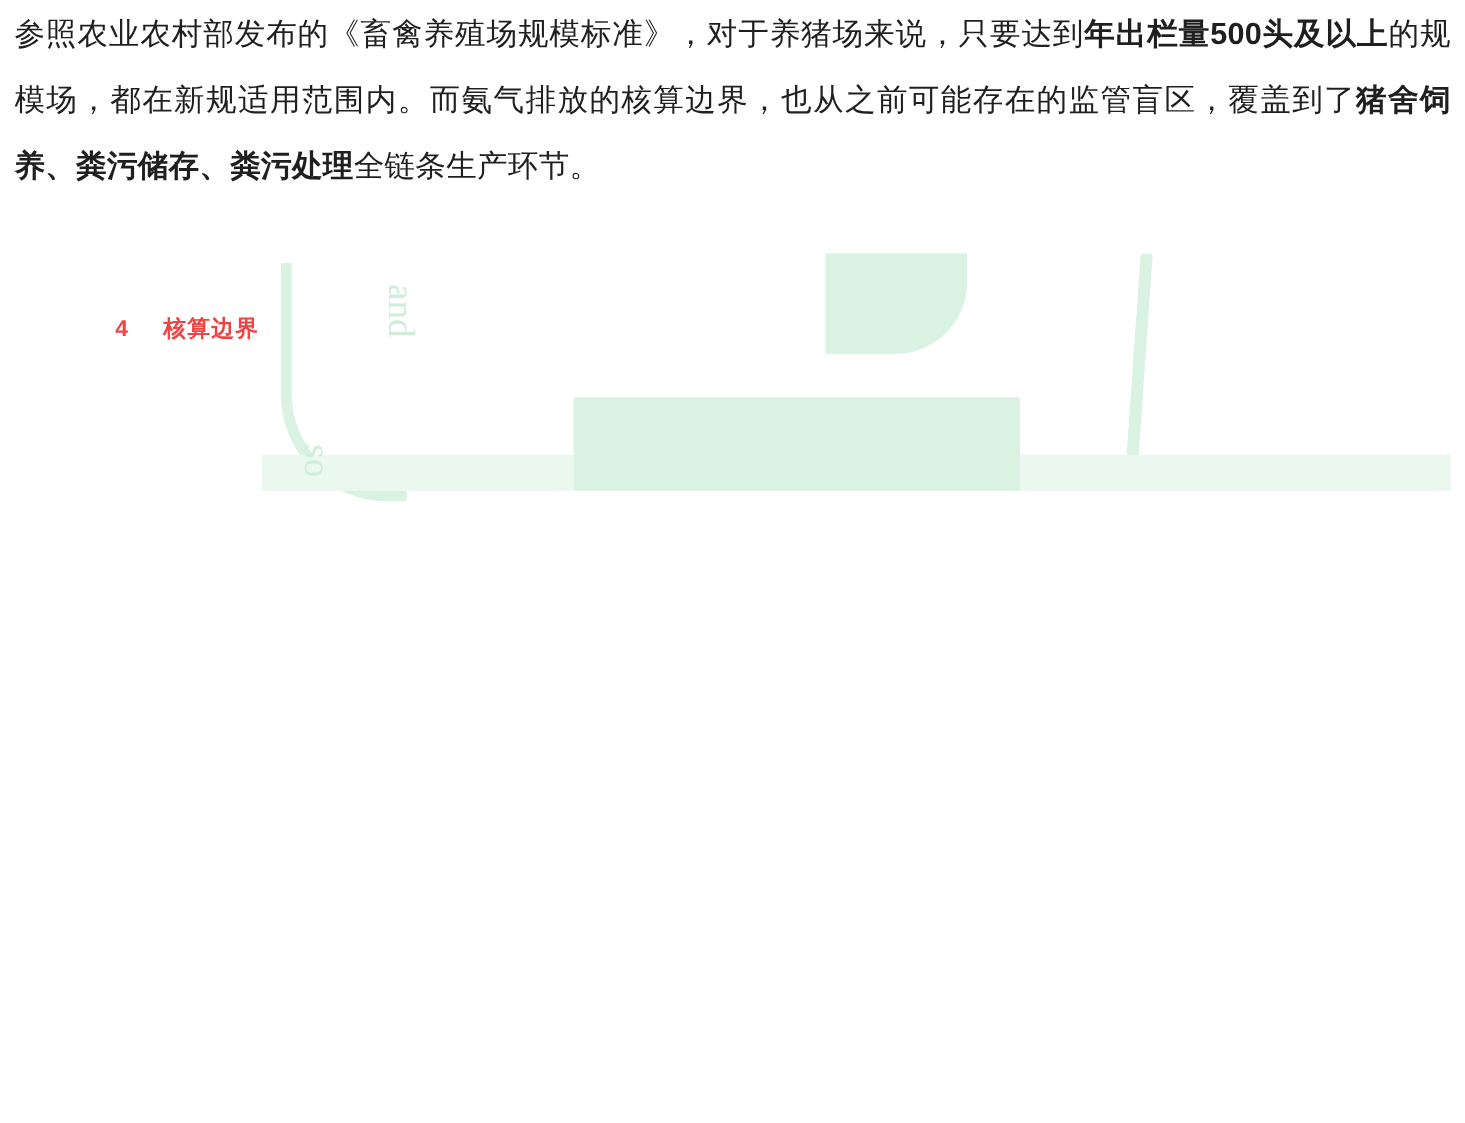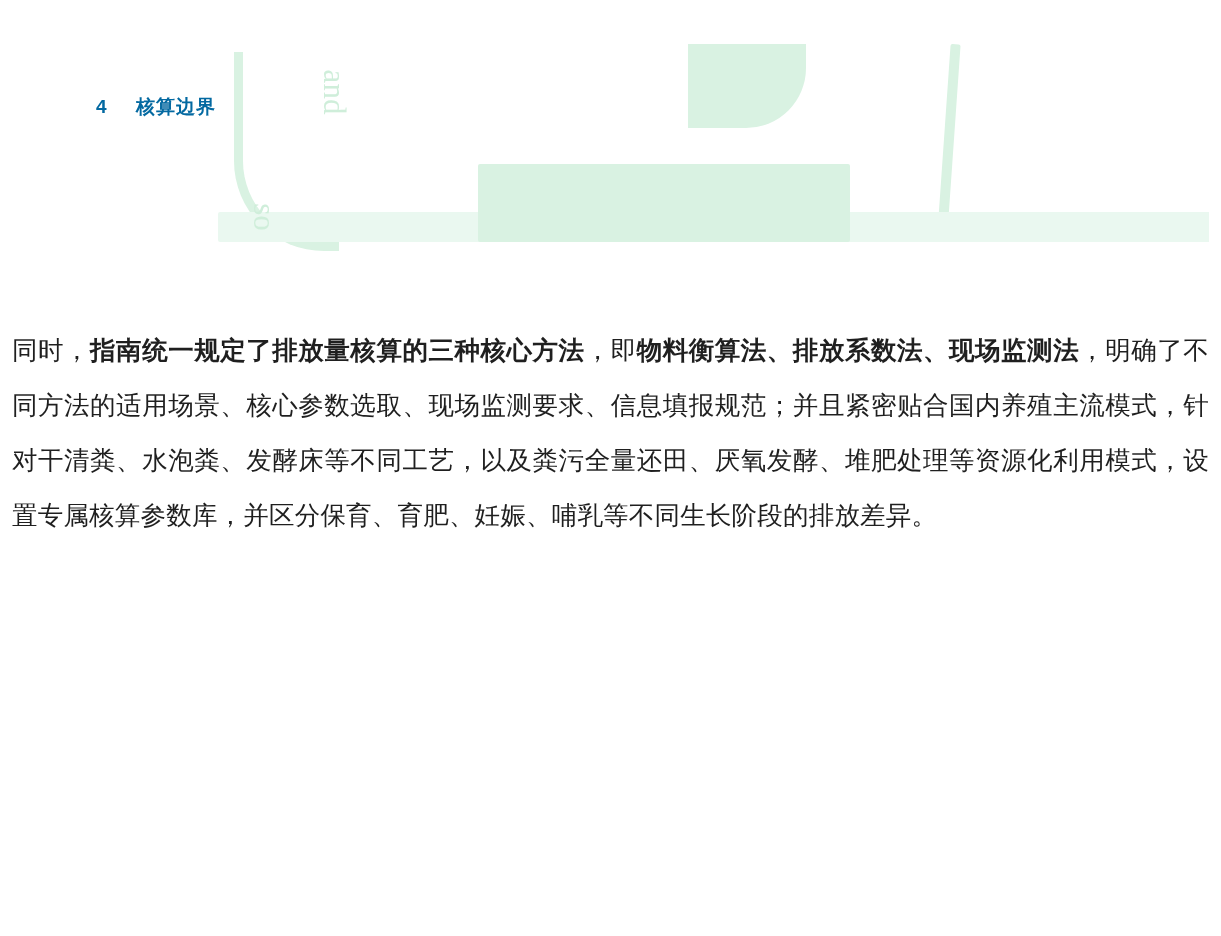--- a/index.html
+++ b/index.html
@@ -140,6 +140,7 @@
 
 <div class="page">
 
+  <p class="para para-1"><span>参照农业农村部发布的《畜禽养殖场规模标准》，对于养猪场来说，只要达到</span><b>年出栏量500头及以上</b><span>的规模场，都在新规适用范围内。而氨气排放的核算边界，也从之前可能存在的监管盲区，覆盖到了</span><b>猪舍饲养、粪污储存、粪污处理</b><span>全链条生产环节。</span></p>
 
   <div class="figure">
     <div class="fig-inner">

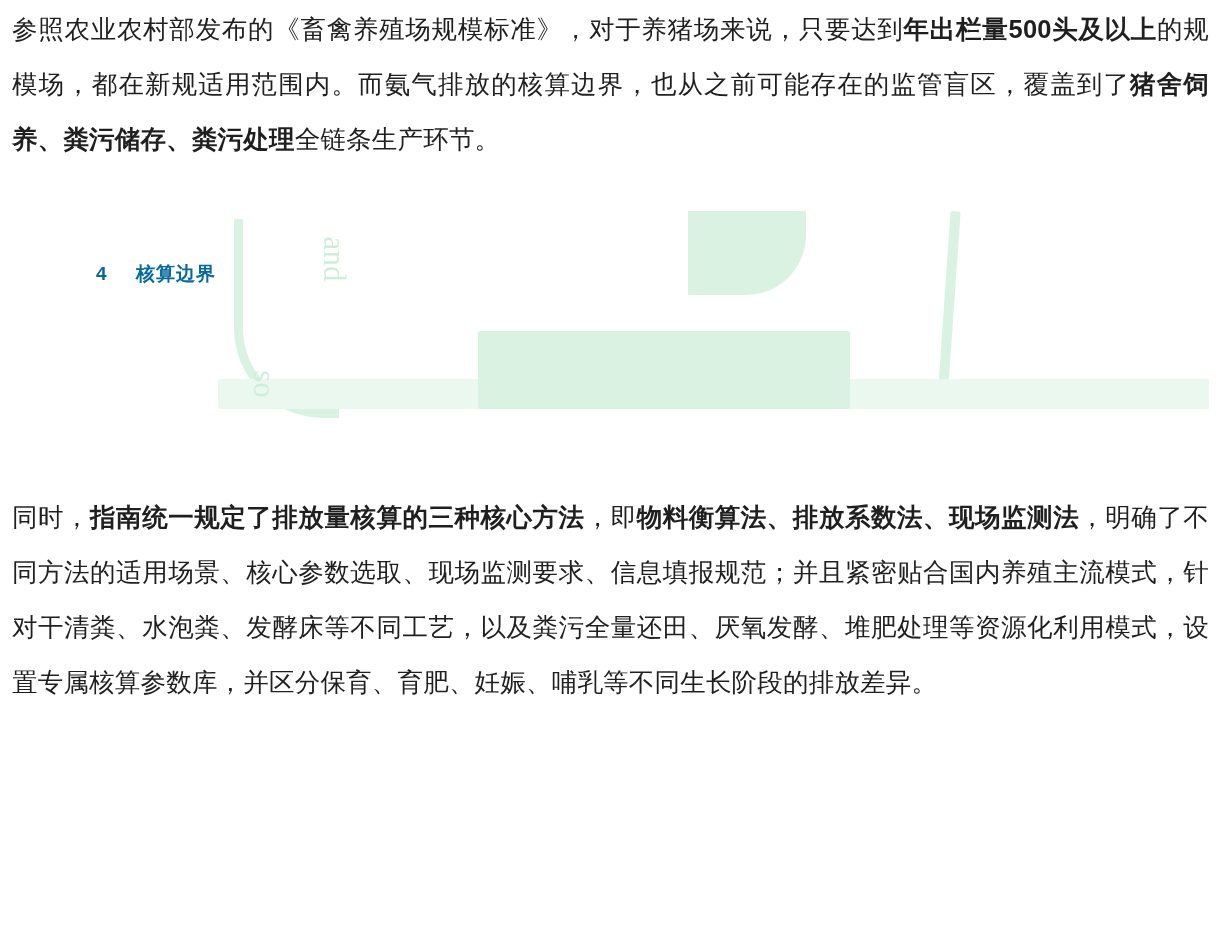--- a/index.html
+++ b/index.html
@@ -115,7 +115,7 @@
     top: 50px;
     font-size: 19px;
     font-weight: 700;
-    color: #0369a1;
+    color: #ef4444;
     letter-spacing: 1px;
     font-family: "Liberation Sans", sans-serif;
   }

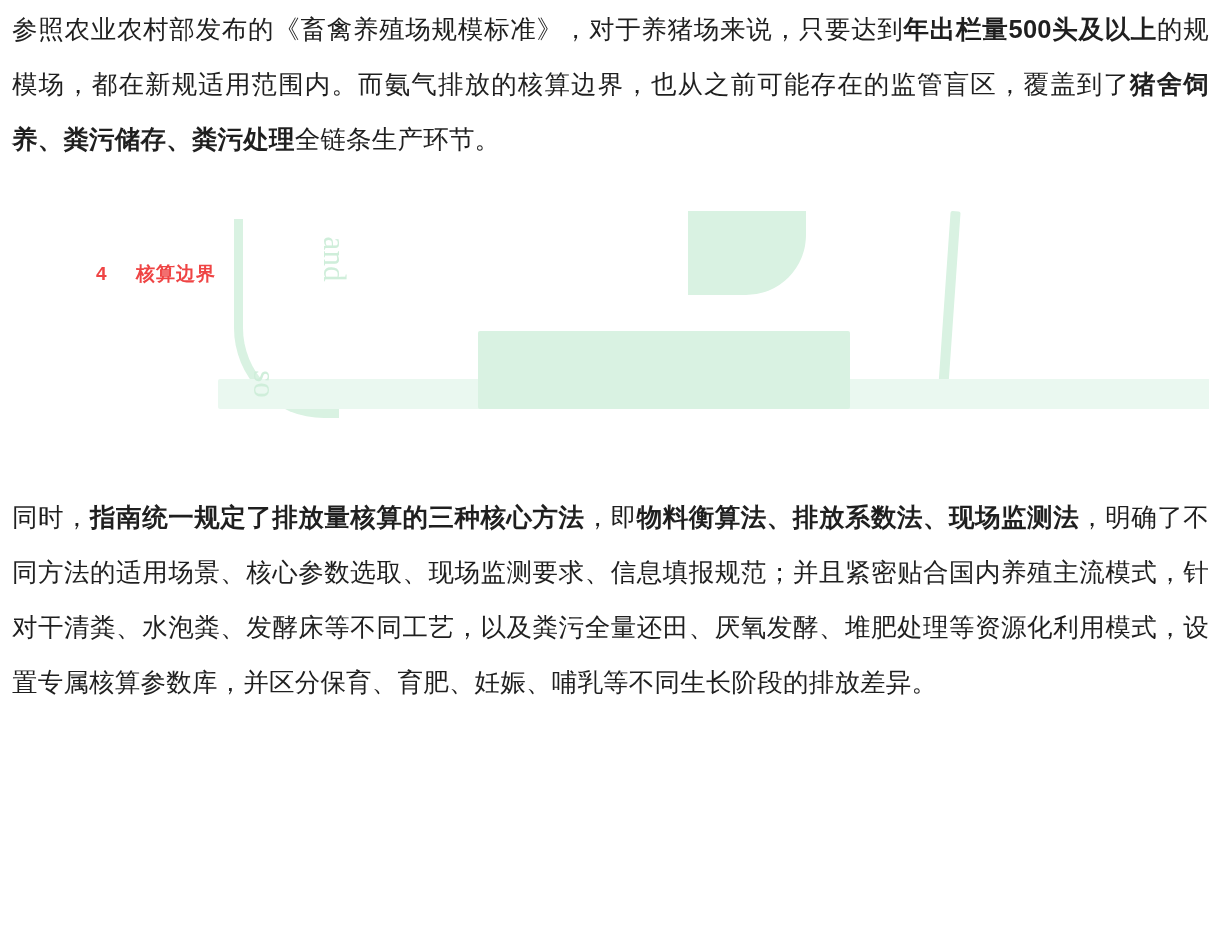--- a/index.html
+++ b/index.html
@@ -158,7 +158,6 @@
     </div>
   </div>
 
-  <p class="para para-2"><span>同时，</span><b>指南统一规定了排放量核算的三种核心方法</b><span>，即</span><b>物料衡算法、排放系数法、现场监测法</b><span>，明确了不同方法的适用场景、核心参数选取、现场监测要求、信息填报规范；并且紧密贴合国内养殖主流模式，针对干清粪、水泡粪、发酵床等不同工艺，以及粪污全量还田、厌氧发酵、堆肥处理等资源化利用模式，设置专属核算参数库，并区分保育、育肥、妊娠、哺乳等不同生长阶段的排放差异。</span></p>
 
 </div>
 

